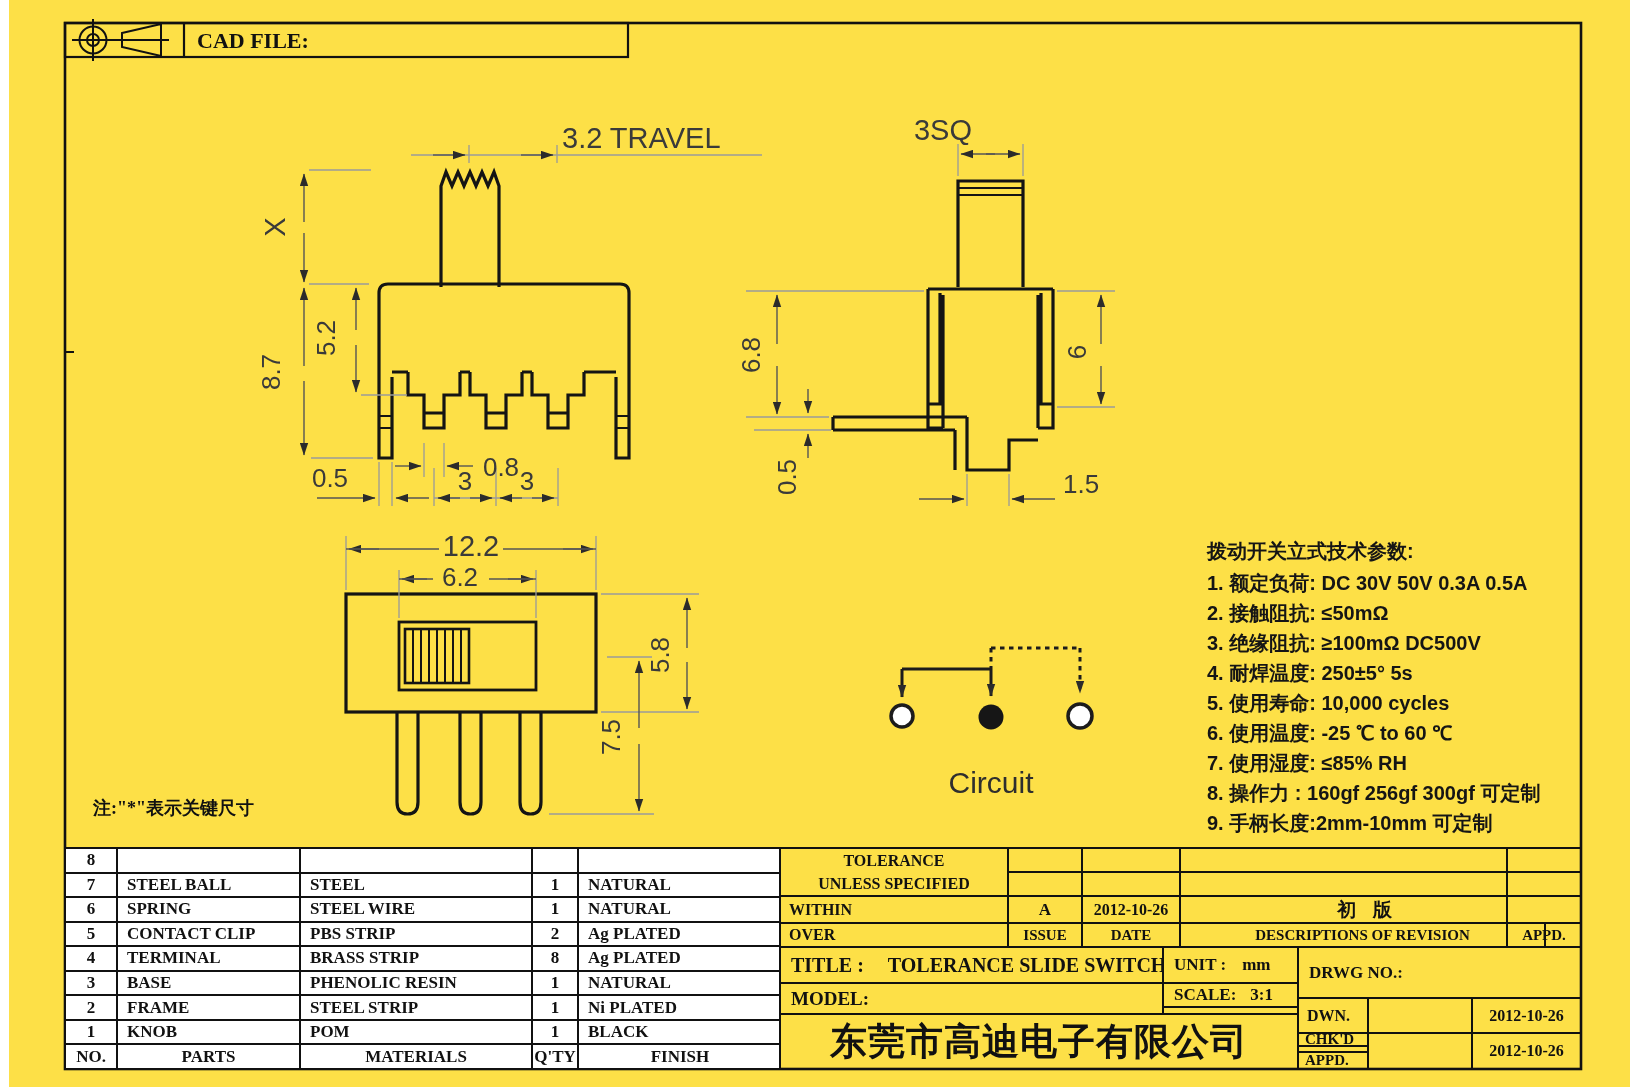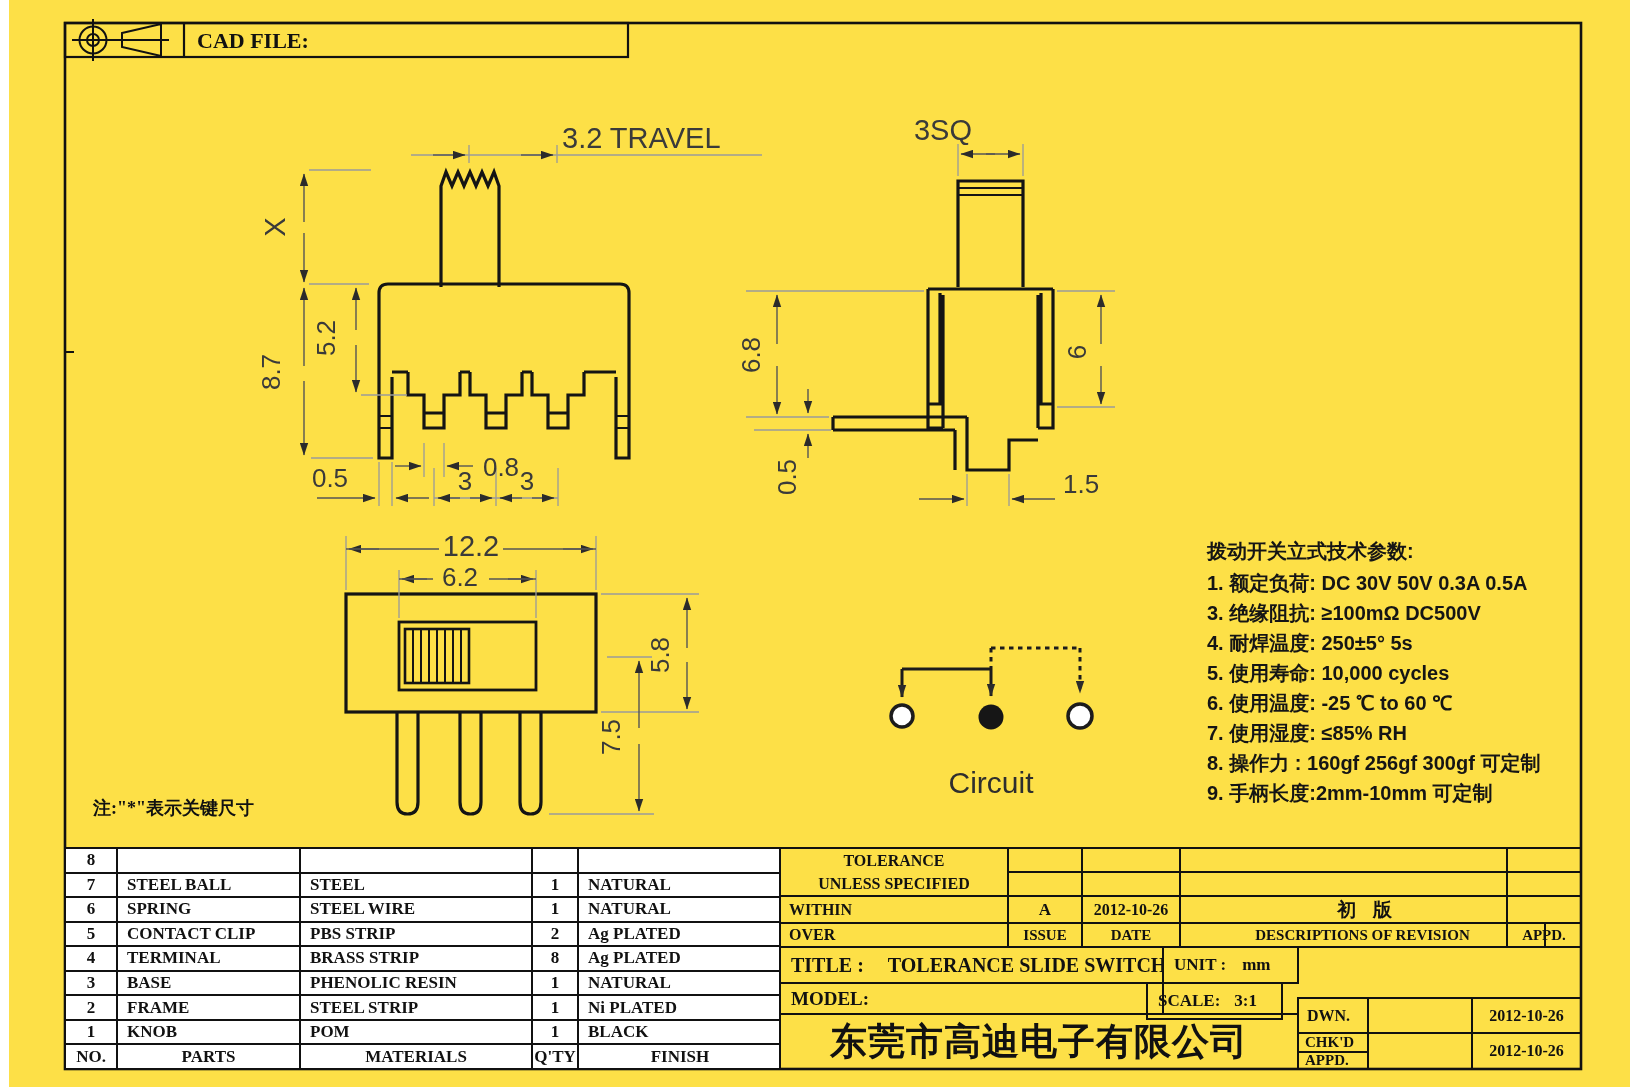--- a/index.html
+++ b/index.html
@@ -203,6 +203,7 @@
   <div class="specs">
     <div class="t">拨动开关立式技术参数:</div>
     <div>1.  额定负荷: DC 30V    50V    0.3A    0.5A</div>
+    <div>2.  接触阻抗:  ≤50mΩ</div>
     <div>3.  绝缘阻抗:  ≥100mΩ   DC500V</div>
     <div>4.  耐焊温度: 250±5°  5s</div>
     <div>5.  使用寿命: 10,000 cycles</div>

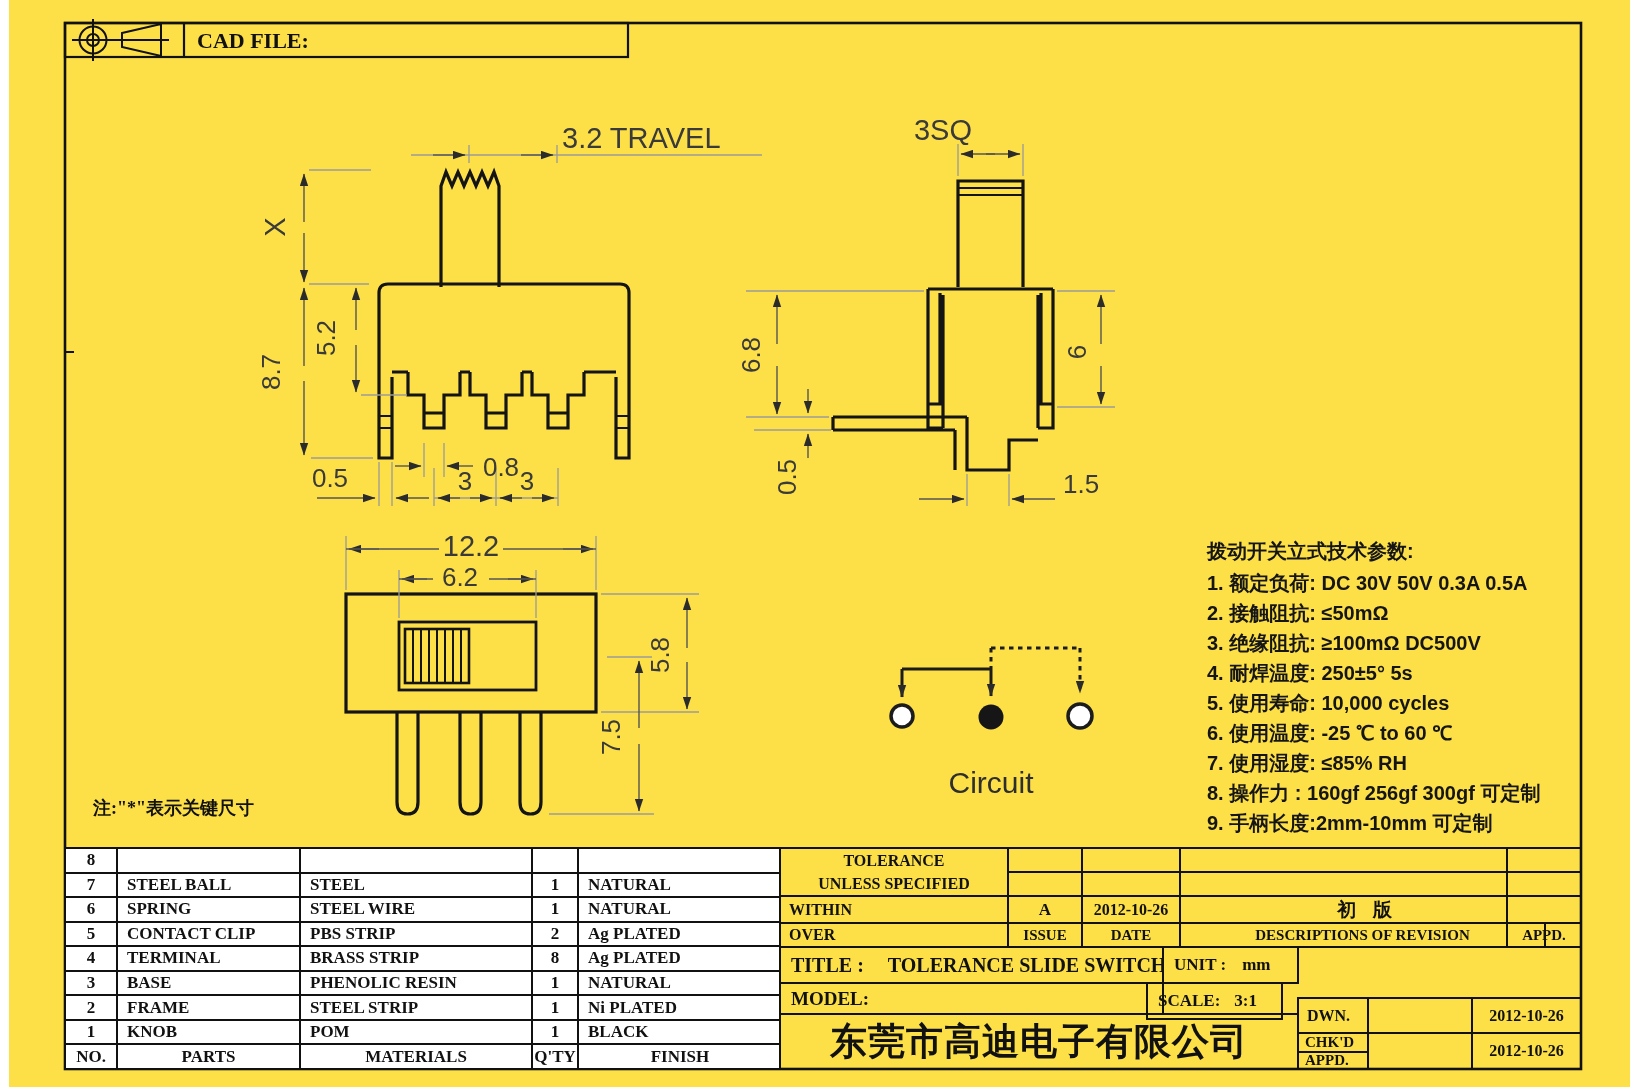--- a/index.html
+++ b/index.html
@@ -316,6 +316,7 @@
 
     <div class="tb ctr company" style="left:0;top:166px;width:520px;height:57px;">东莞市高迪电子有限公司</div>
 
+    <div class="tb" style="left:518px;top:99px;width:285px;height:53px;font-size:17px;padding-left:10px;align-items:center;">DRWG  NO.:</div>
     <div class="tb" style="left:518px;top:150px;width:72px;height:37px;font-size:16px;padding-left:8px;">DWN.</div>
     <div class="tb" style="left:588px;top:150px;width:106px;height:37px;"></div>
     <div class="tb ctr" style="left:692px;top:150px;width:111px;height:37px;font-size:16px;">2012-10-26</div>

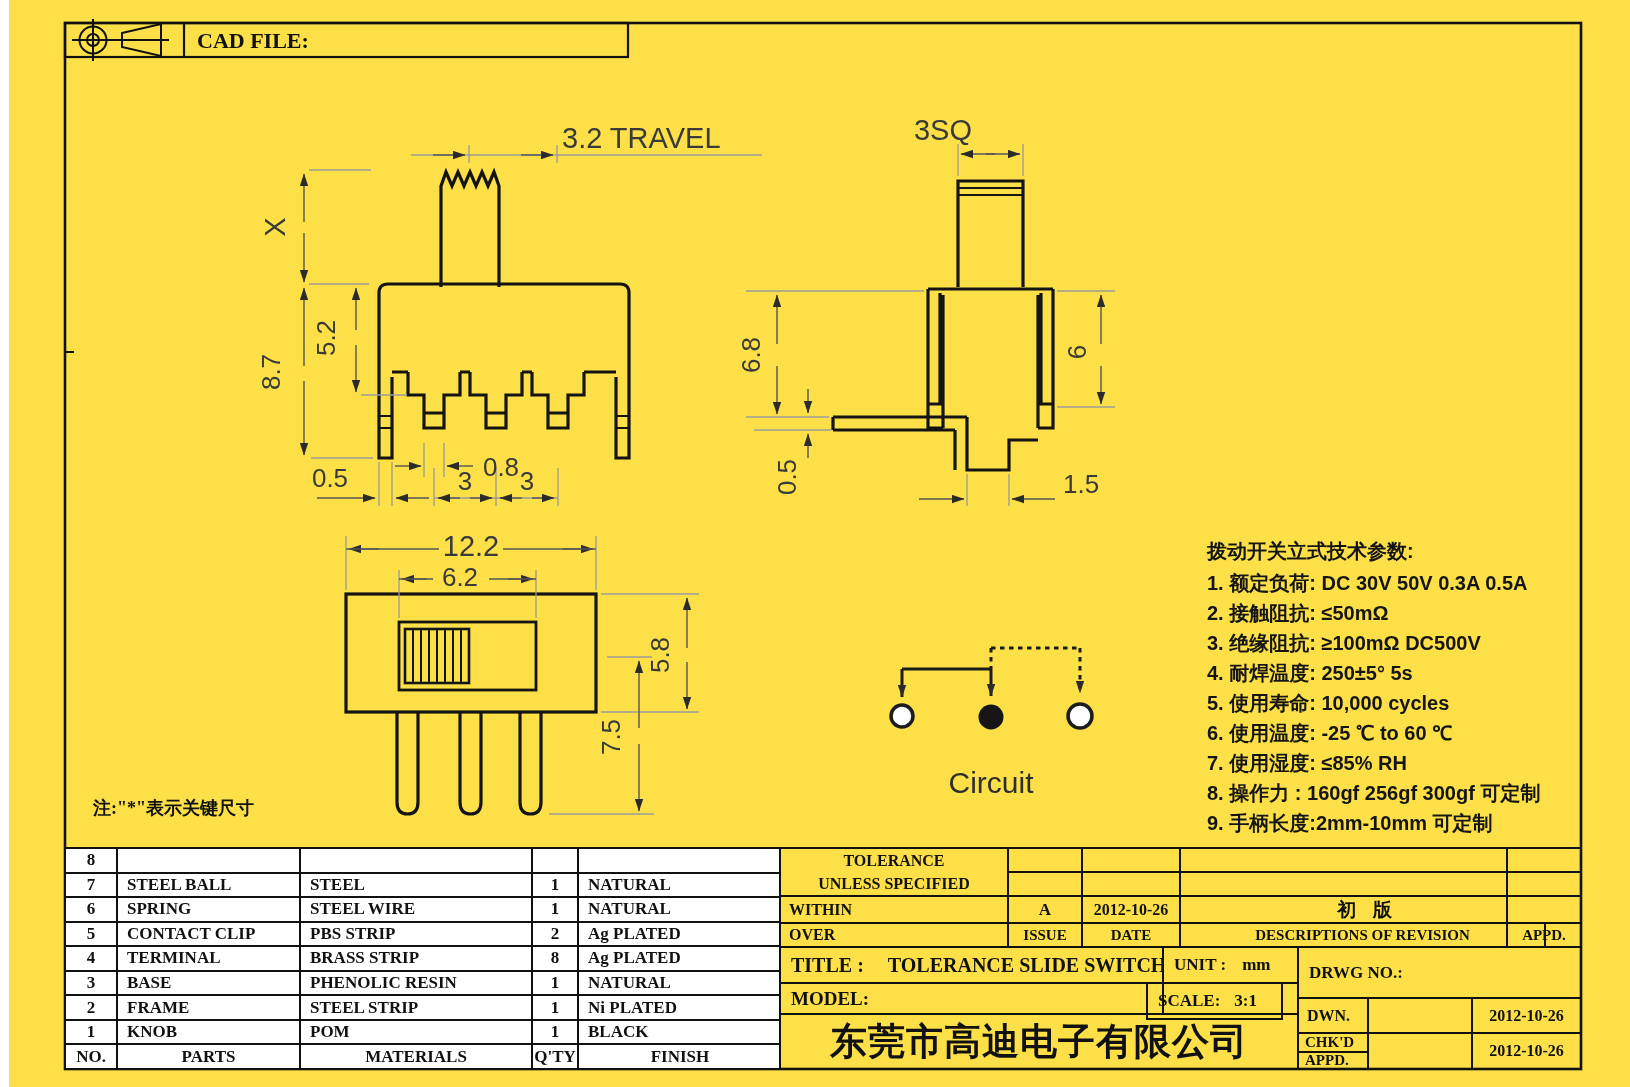--- a/index.html
+++ b/index.html
@@ -309,7 +309,7 @@
     </div>
 
     <div class="tb" style="left:0;top:135px;width:385px;height:33px;font-size:19px;padding-left:10px;">MODEL:</div>
-    <div class="tb" style="left:367px;top:135px;width:137px;height:38px;font-size:17px;padding-left:10px;gap:14px;">
+    <div class="tb" style="left:383px;top:135px;width:137px;height:26px;font-size:17px;padding-left:10px;gap:14px;">
       <span>SCALE:</span>
       <span>3:1</span>
     </div>

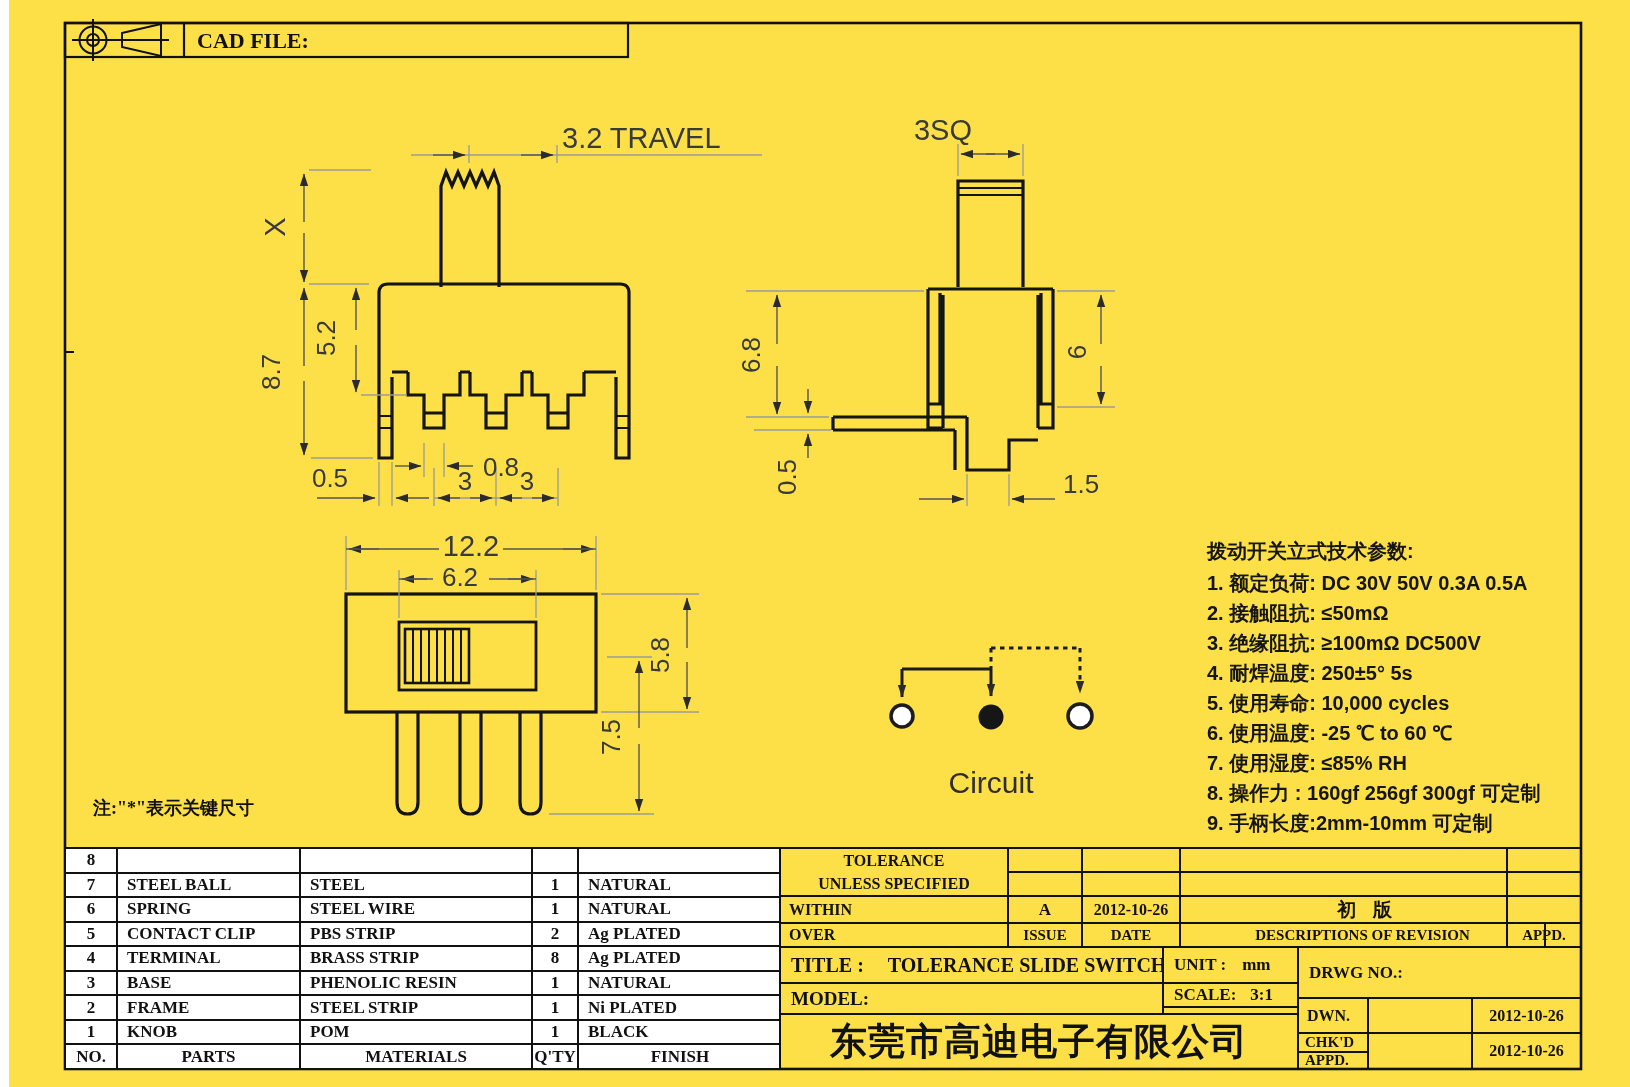--- a/index.html
+++ b/index.html
@@ -320,7 +320,7 @@
     <div class="tb" style="left:518px;top:150px;width:72px;height:37px;font-size:16px;padding-left:8px;">DWN.</div>
     <div class="tb" style="left:588px;top:150px;width:106px;height:37px;"></div>
     <div class="tb ctr" style="left:692px;top:150px;width:111px;height:37px;font-size:16px;">2012-10-26</div>
-    <div class="tb" style="left:518px;top:185px;width:72px;height:21px;font-size:15px;padding-left:6px;">CHK'D</div>
+    <div class="tb" style="left:518px;top:185px;width:72px;height:15px;font-size:15px;padding-left:6px;">CHK'D</div>
     <div class="tb" style="left:518px;top:204px;width:72px;height:19px;font-size:15px;padding-left:6px;">APPD.</div>
     <div class="tb" style="left:588px;top:185px;width:106px;height:38px;"></div>
     <div class="tb ctr" style="left:692px;top:185px;width:111px;height:38px;font-size:16px;">2012-10-26</div>

